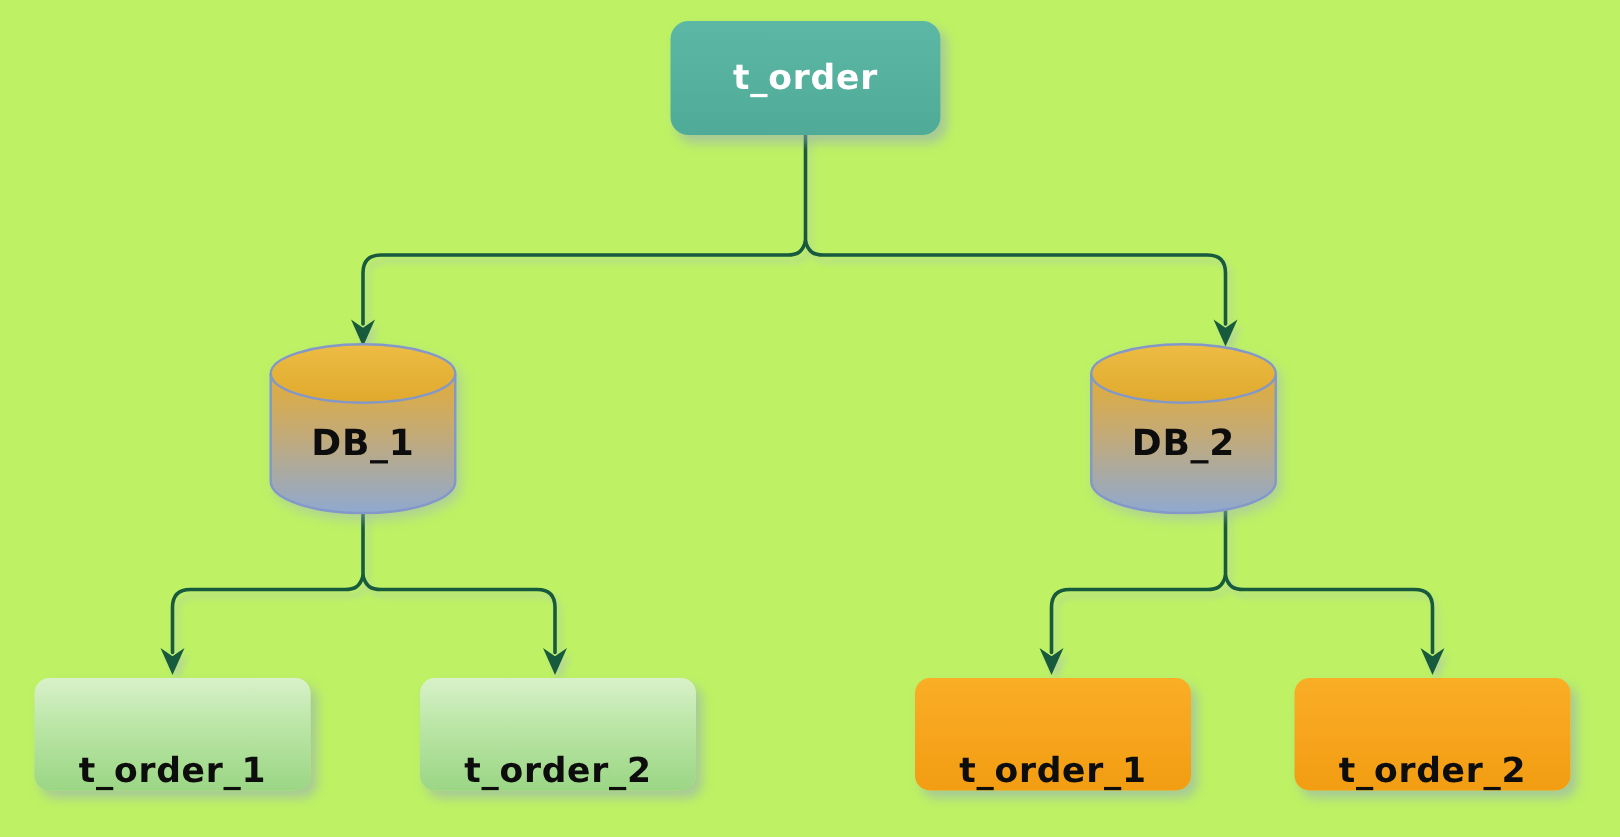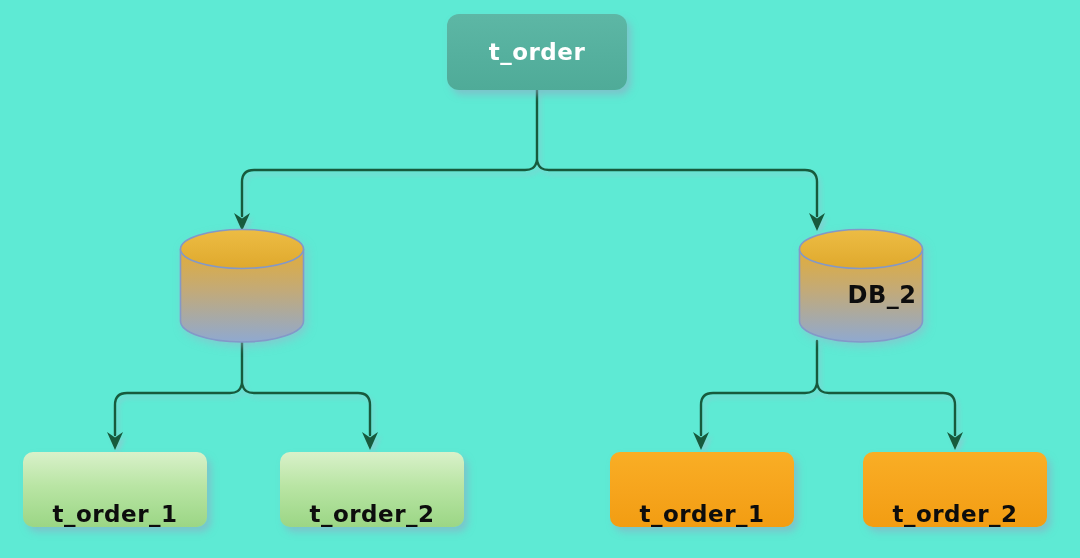--- a/index.html
+++ b/index.html
@@ -12,7 +12,7 @@
     position: relative;
     width: 1080px;
     height: 558px;
-    background: #5eead4;
+    background: #bef264;
     overflow: hidden;
   }
   svg.connectors {

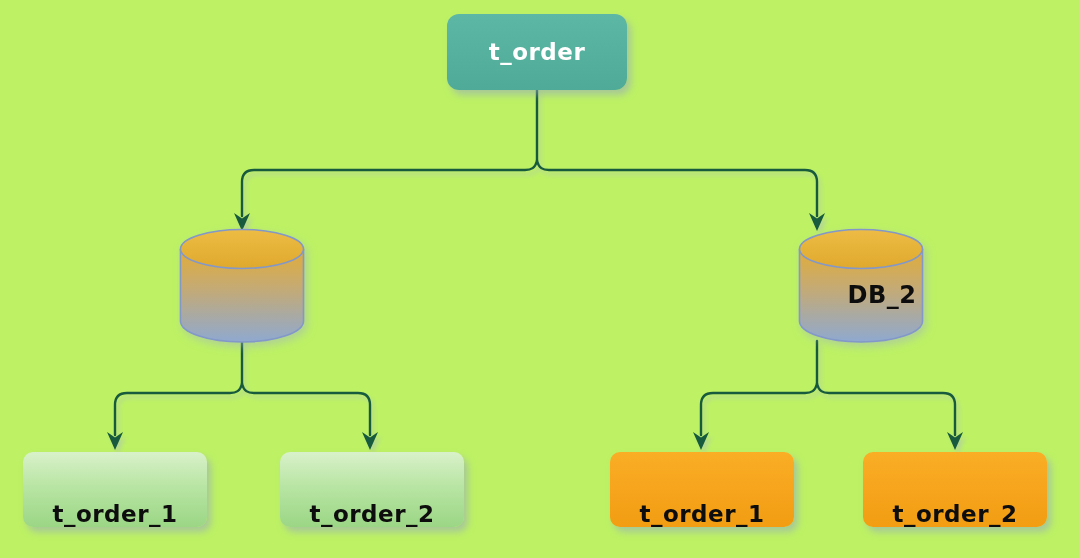--- a/index.html
+++ b/index.html
@@ -129,6 +129,7 @@
       <path d="M1.5,21 L1.5,93 C1.5,104.6 29,114 63,114 C97,114 124.5,104.6 124.5,93 L124.5,21" fill="url(#cylBody)" stroke-width="1.6" stroke="#8398c8"></path>
       <ellipse cx="63" cy="21" rx="61.5" ry="19.5" fill="url(#cylTop)" stroke-width="1.6" stroke="#8398c8"></ellipse>
     </svg>
+    <span class="db-label">DB_1</span>
   </div>
 
   <div class="db-node db-node-2">

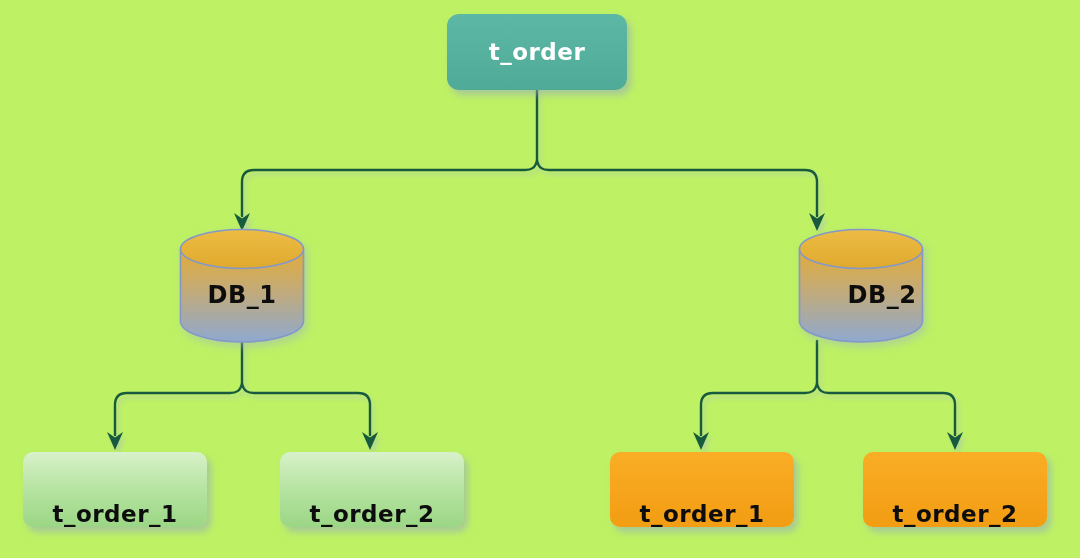--- a/index.html
+++ b/index.html
@@ -62,7 +62,7 @@
     width: 126px; height: 115px;
   }
   .db-node-1 { left: 179px; }
-  .db-node-2 { left: 798px; padding-left: 42px; }
+  .db-node-2 { left: 726px; }
   .db-node svg {
     position: absolute;
     left: 0; top: 0;

